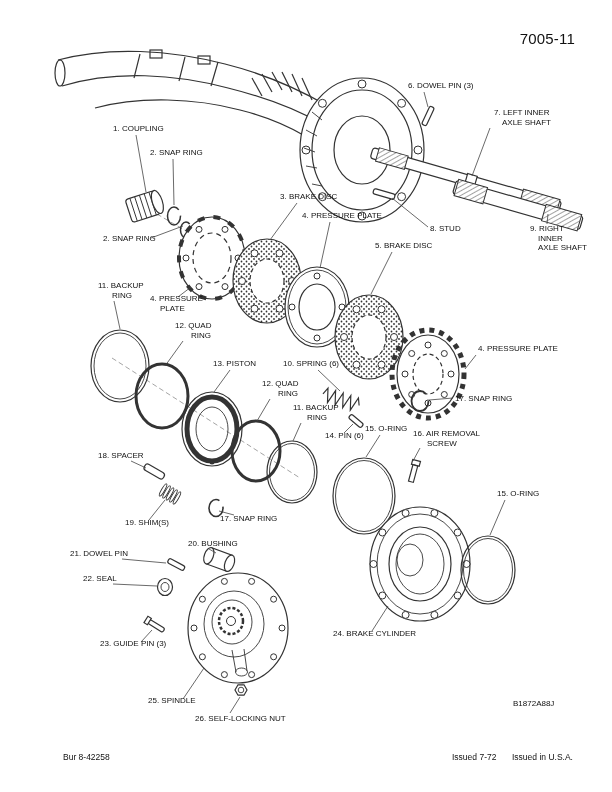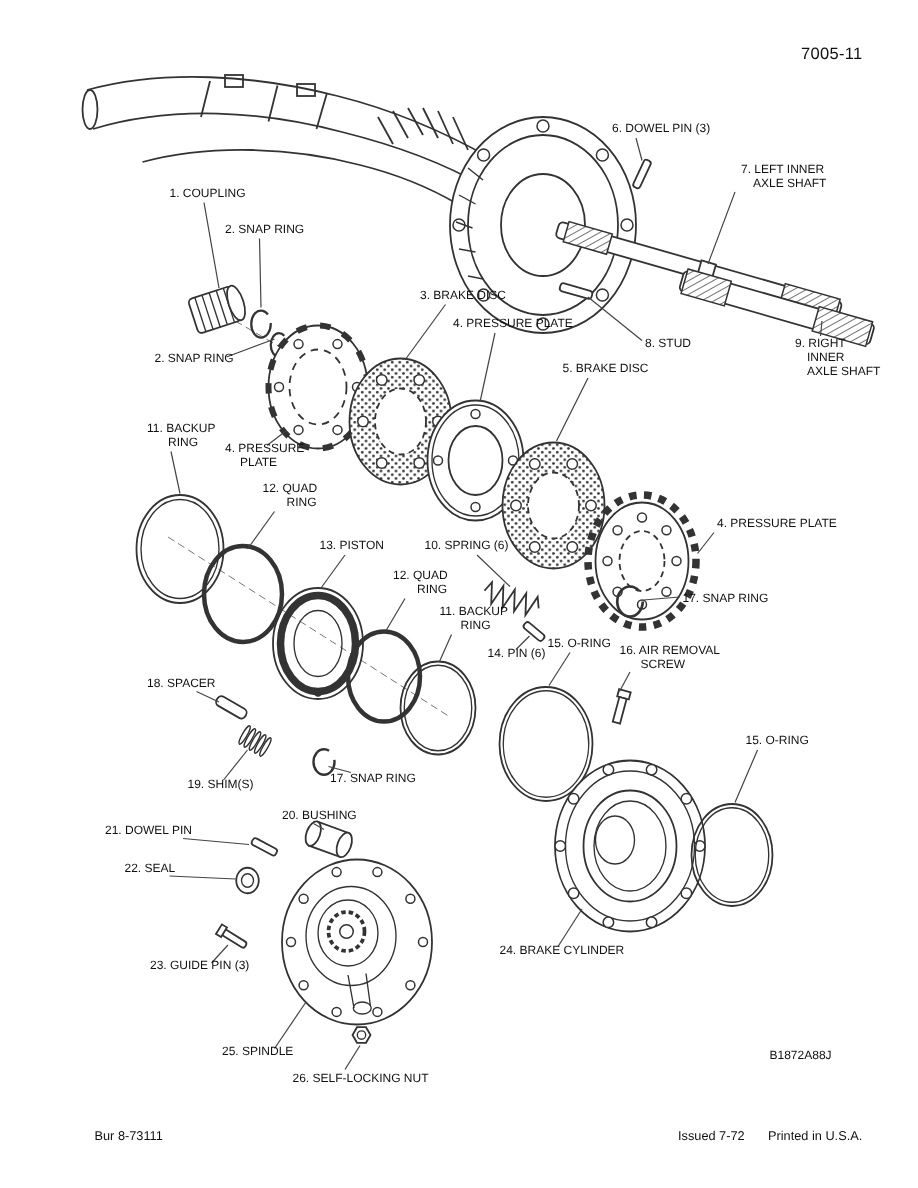--- a/index.html
+++ b/index.html
@@ -7,7 +7,7 @@
     width:612px;height:792px;position:relative;background:#fff;
     font-family:"Liberation Sans",sans-serif;color:#111;overflow:hidden;
   }
-  .page-num{position:absolute;top:30px;right:37px;font-size:11px;letter-spacing:.2px}
+  .page-num{position:absolute;top:30px;right:37px;font-size:15px;letter-spacing:.2px}
   .footer{position:absolute;left:0;top:752px;width:612px;height:14px;font-size:8.5px}
   .footer .f-left{position:absolute;left:63px;top:0}
   .footer .f-issued{position:absolute;left:452px;top:0}

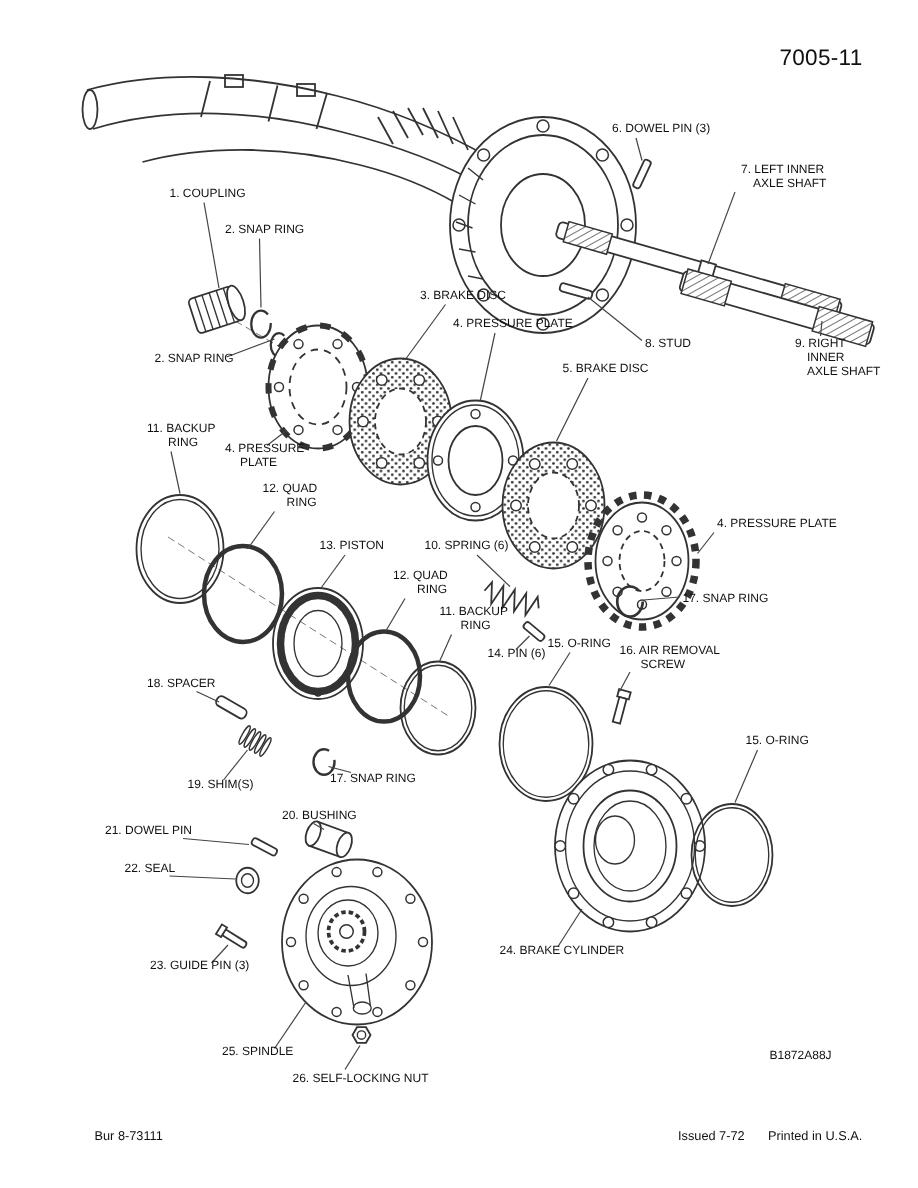--- a/index.html
+++ b/index.html
@@ -371,7 +371,7 @@
 </svg>
 
 <div class="footer">
-  <span class="f-left">Bur 8-73111</span>
+  <span class="f-left">Bur 8-42258</span>
   <span class="f-issued">Issued 7-72</span>
   <span class="f-printed">Printed in U.S.A.</span>
 </div>

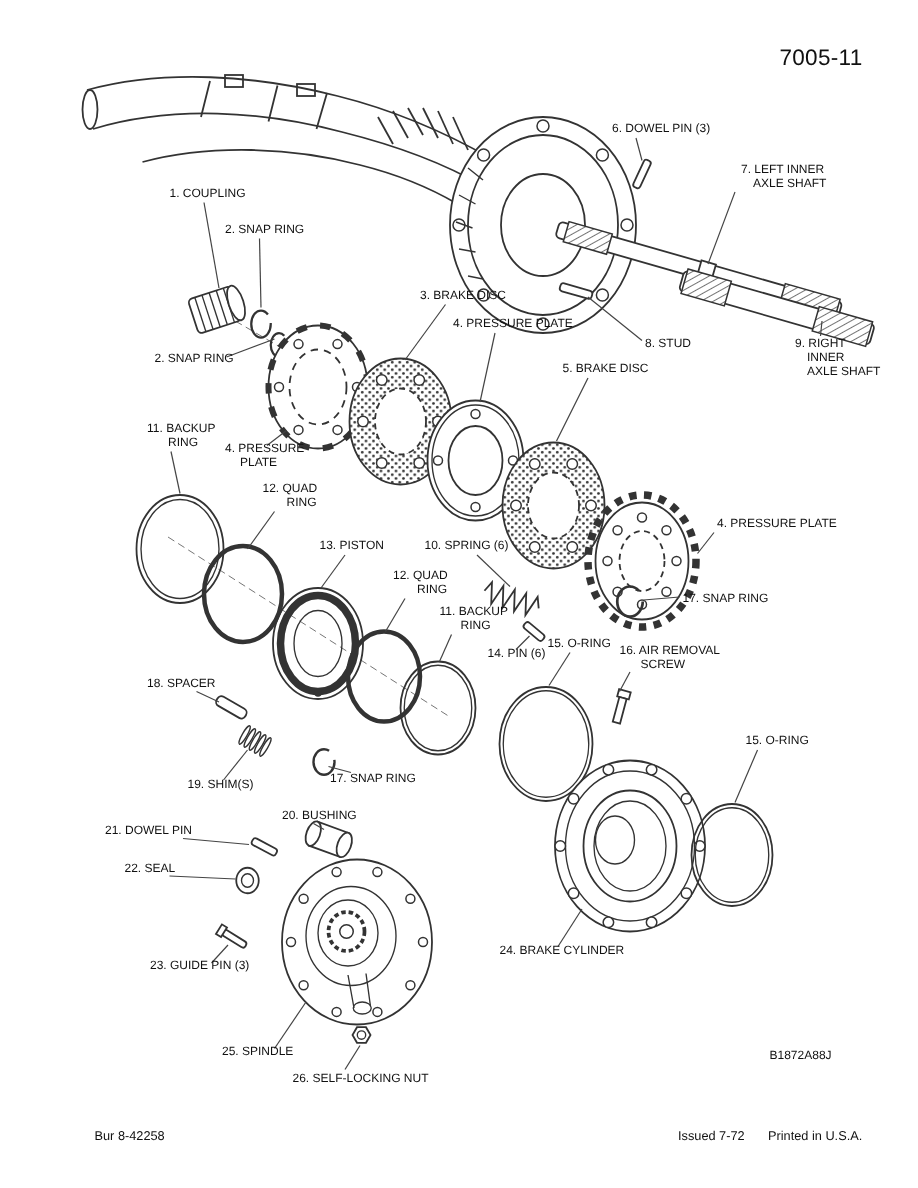--- a/index.html
+++ b/index.html
@@ -373,7 +373,7 @@
 <div class="footer">
   <span class="f-left">Bur 8-42258</span>
   <span class="f-issued">Issued 7-72</span>
-  <span class="f-printed">Printed in U.S.A.</span>
+  <span class="f-printed">Issued in U.S.A.</span>
 </div>
 
 </body></html>

